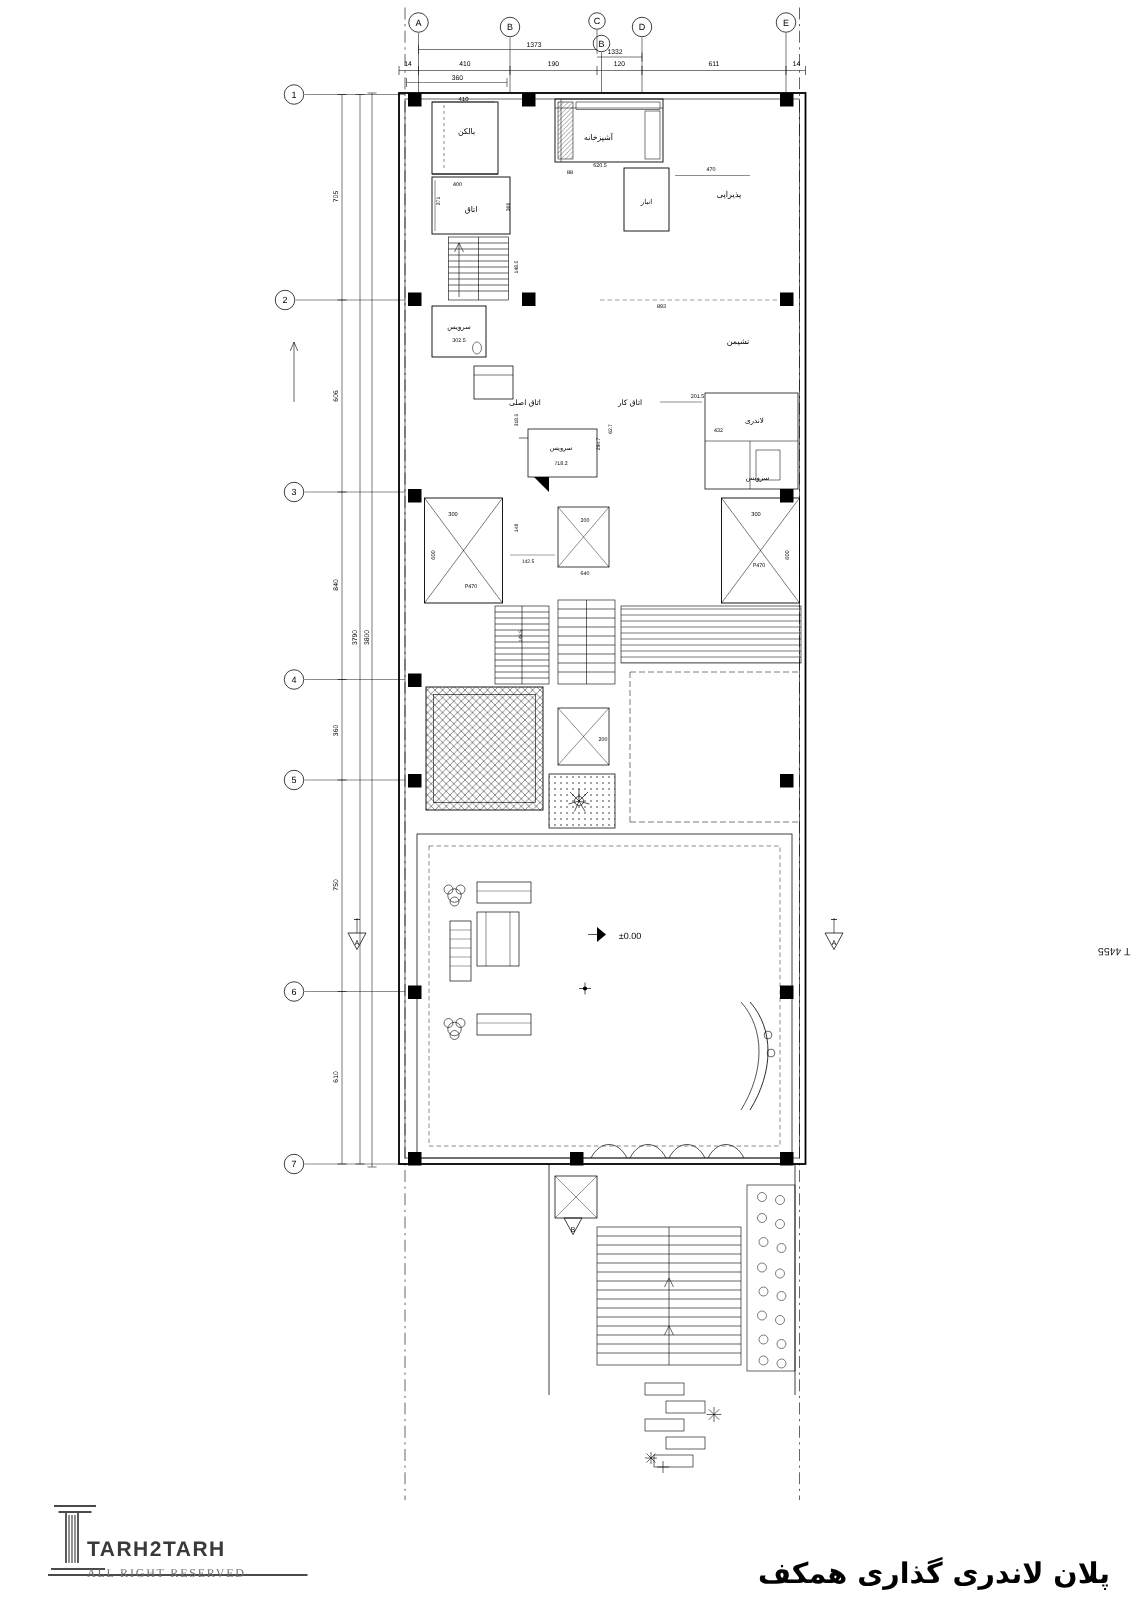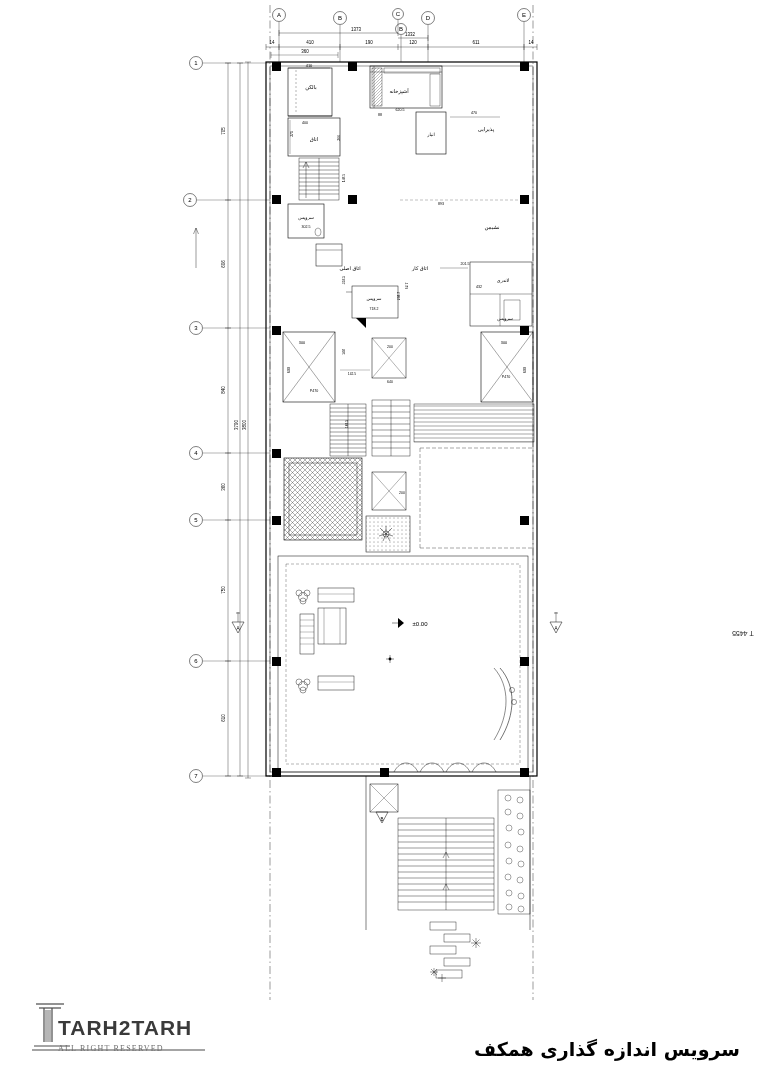--- a/index.html
+++ b/index.html
@@ -49,7 +49,7 @@
     position: absolute;
     left: 58px;
     bottom: 40px;
-    font-size: 21px;
+    font-size: 14px;
     font-weight: bold;
     letter-spacing: 1px;
     color: #3a3a3a;

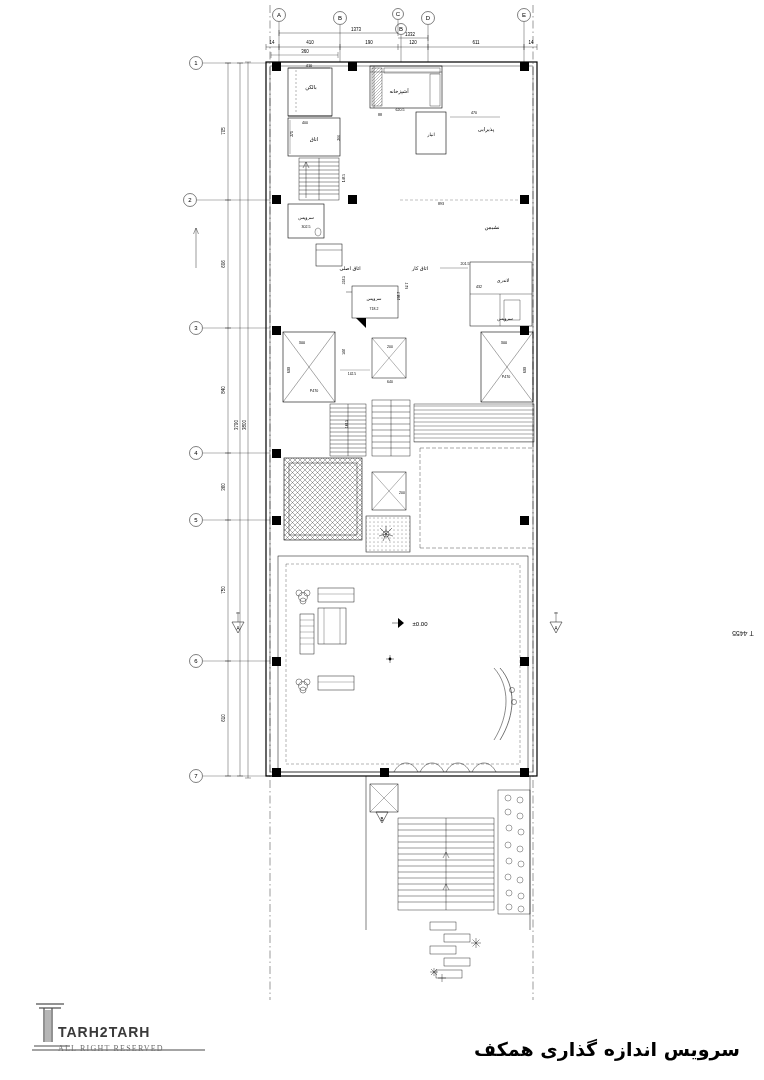--- a/index.html
+++ b/index.html
@@ -489,7 +489,7 @@
   <div class="logo-text">TARH2TARH</div>
   <div class="logo-sub">ALL RIGHT RESERVED</div>
 
-  <div class="ttl">سرویس اندازه گذاری همکف</div>
+  <div class="ttl">پلان لاندری گذاری همکف</div>
 
 </div>
 

